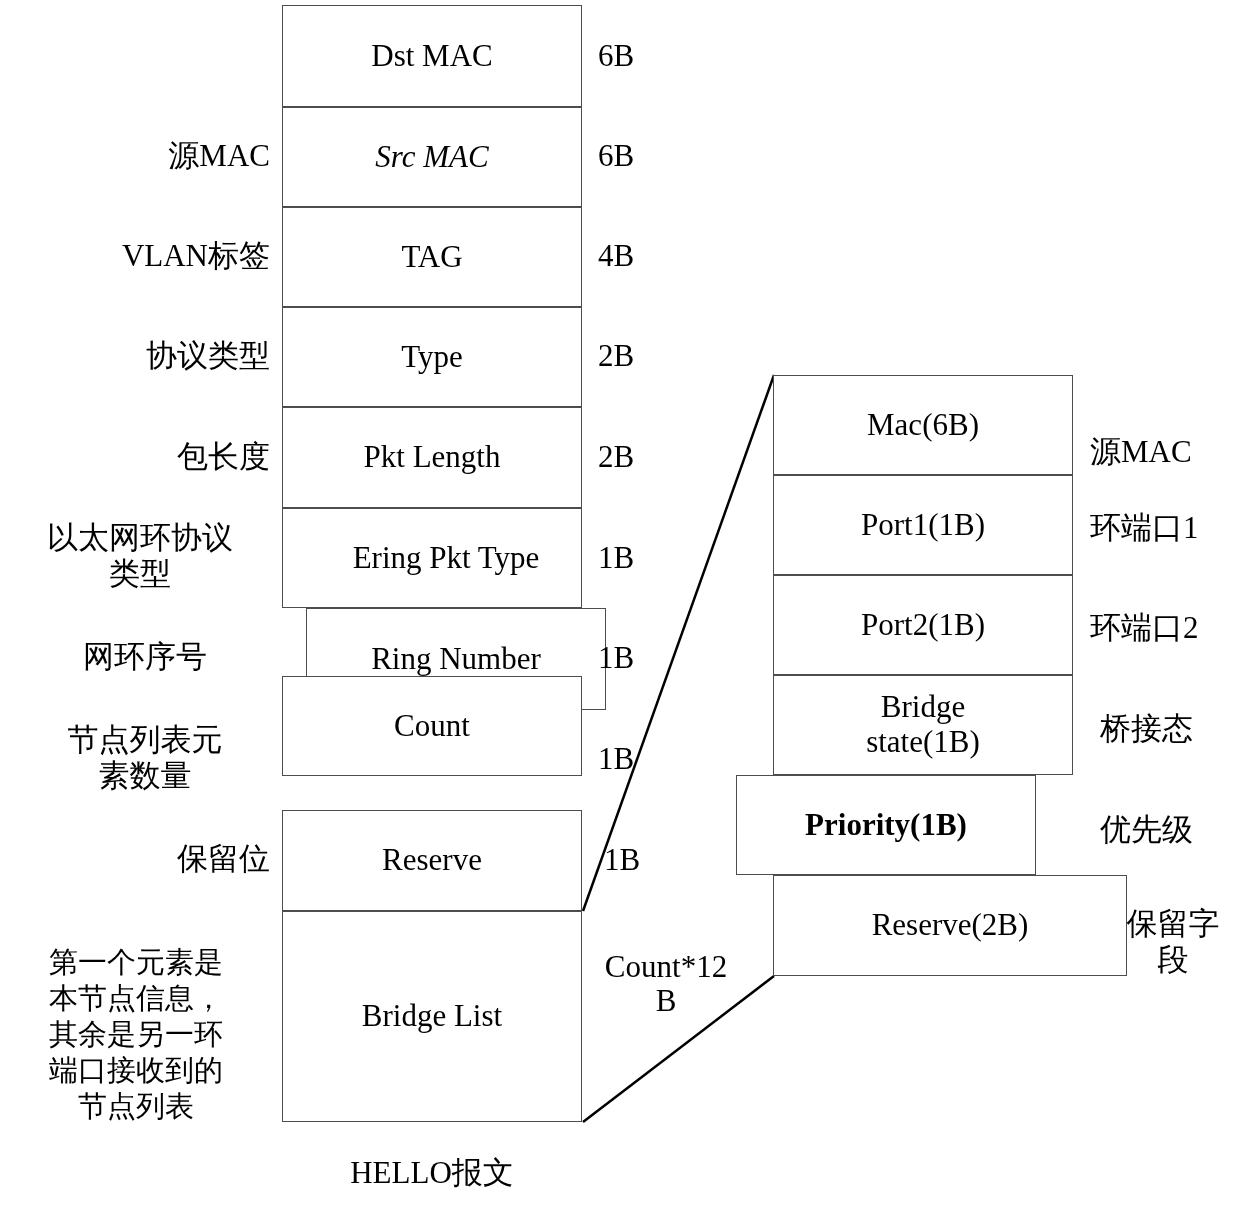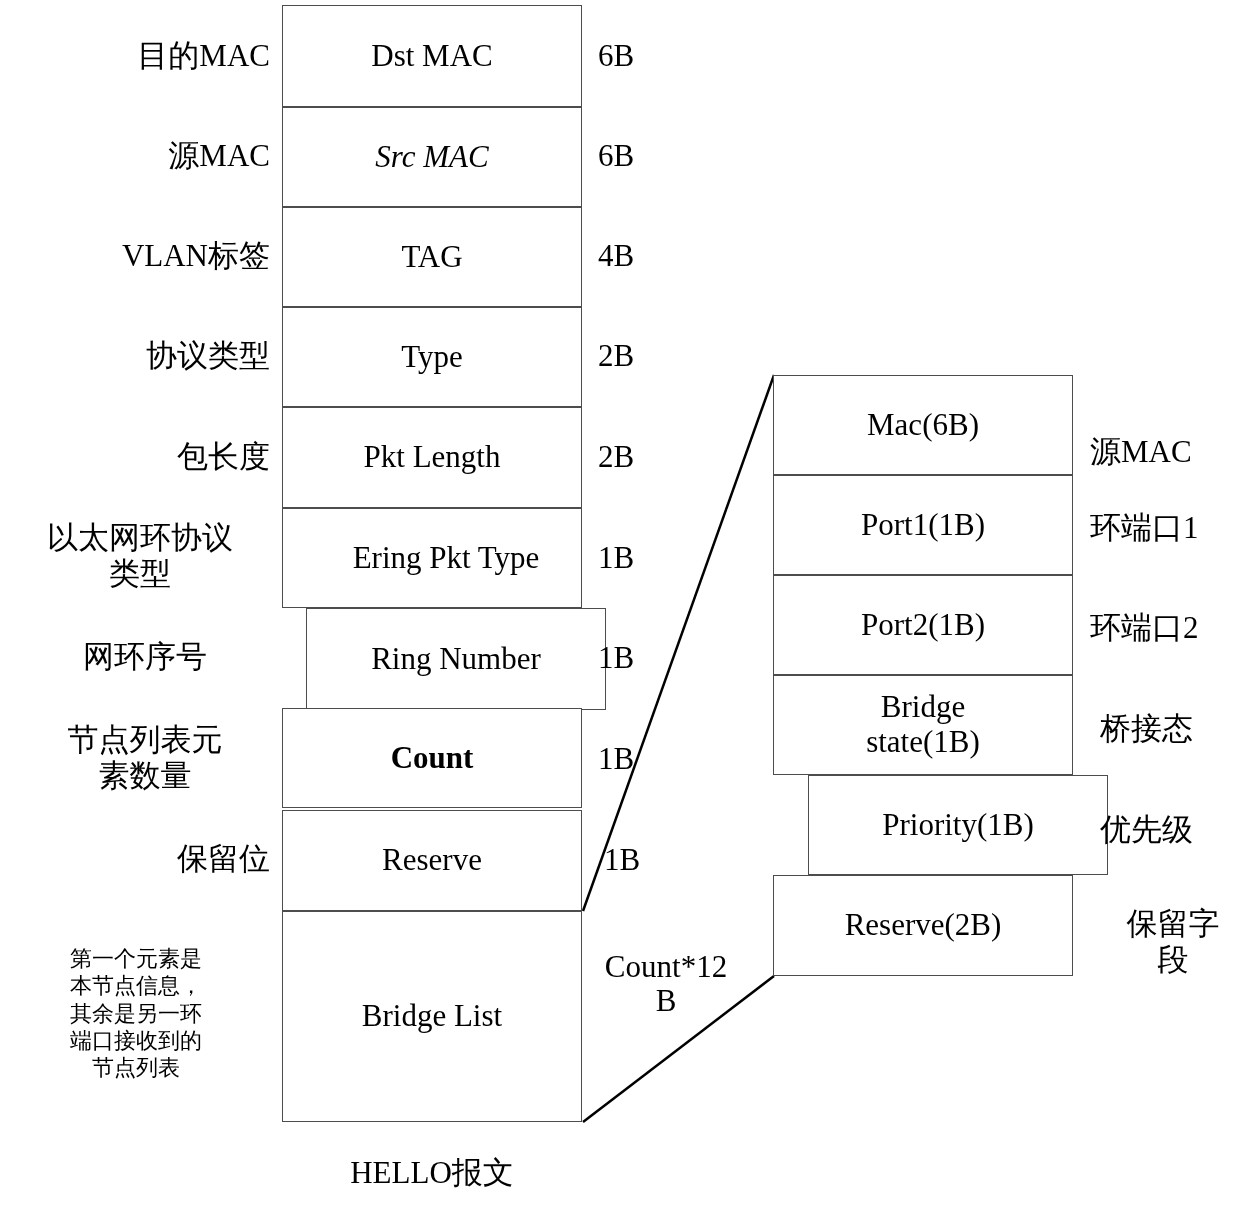--- a/index.html
+++ b/index.html
@@ -100,7 +100,6 @@
   <div class="cell" style="left:282px; top:810px; width:300px; height:101px;">Reserve</div>
   <div class="cell" style="left:282px; top:911px; width:300px; height:211px;">Bridge List</div>
 
-  <div class="side-label left" style="left:20px; top:38px; width:250px;">目的MAC</div>
   <div class="side-label left" style="left:20px; top:138px; width:250px;">源MAC</div>
   <div class="side-label left" style="left:20px; top:238px; width:250px;">VLAN标签</div>
   <div class="side-label left" style="left:20px; top:338px; width:250px;">协议类型</div>

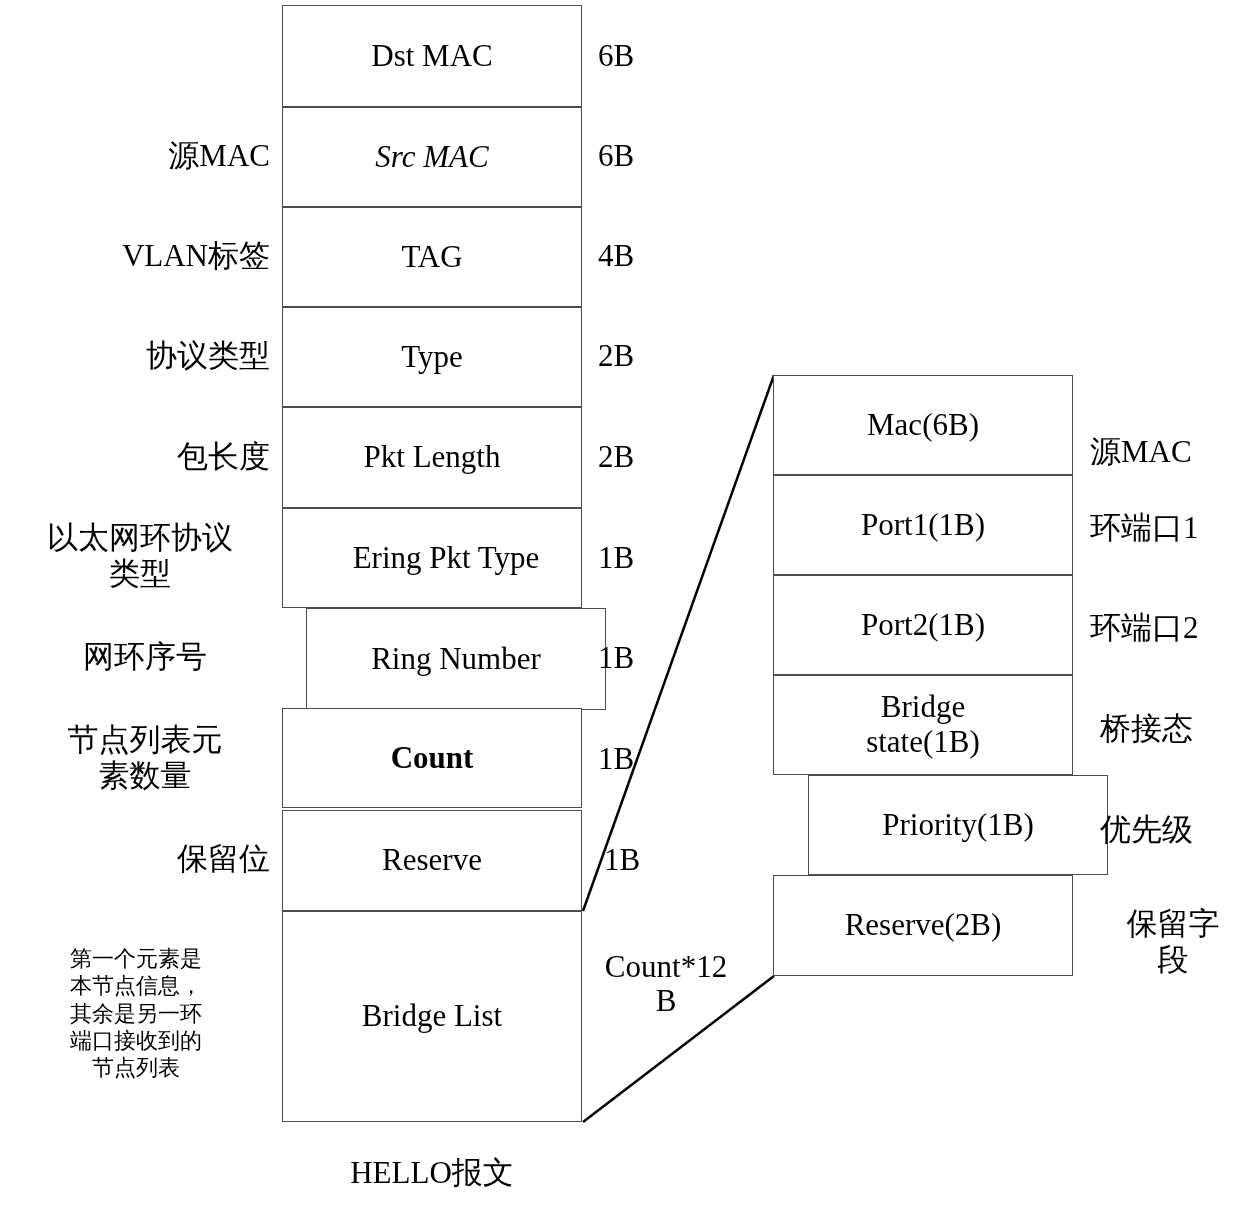--- a/index.html
+++ b/index.html
@@ -96,7 +96,7 @@
   <div class="cell" style="left:282px; top:407px; width:300px; height:101px;">Pkt Length</div>
   <div class="cell" style="left:282px; top:508px; width:300px; height:100px;padding-left:28px;">Ering Pkt Type</div>
   <div class="cell" style="left:282px; top:608px; width:300px; height:102px;margin-left:24px;">Ring Number</div>
-  <div class="cell" style="left:282px; top:708px; width:300px; height:100px;font-weight:bold;">Count</div>
+  <div class="cell" style="left:282px; top:676px; width:300px; height:100px;">Count</div>
   <div class="cell" style="left:282px; top:810px; width:300px; height:101px;">Reserve</div>
   <div class="cell" style="left:282px; top:911px; width:300px; height:211px;">Bridge List</div>
 

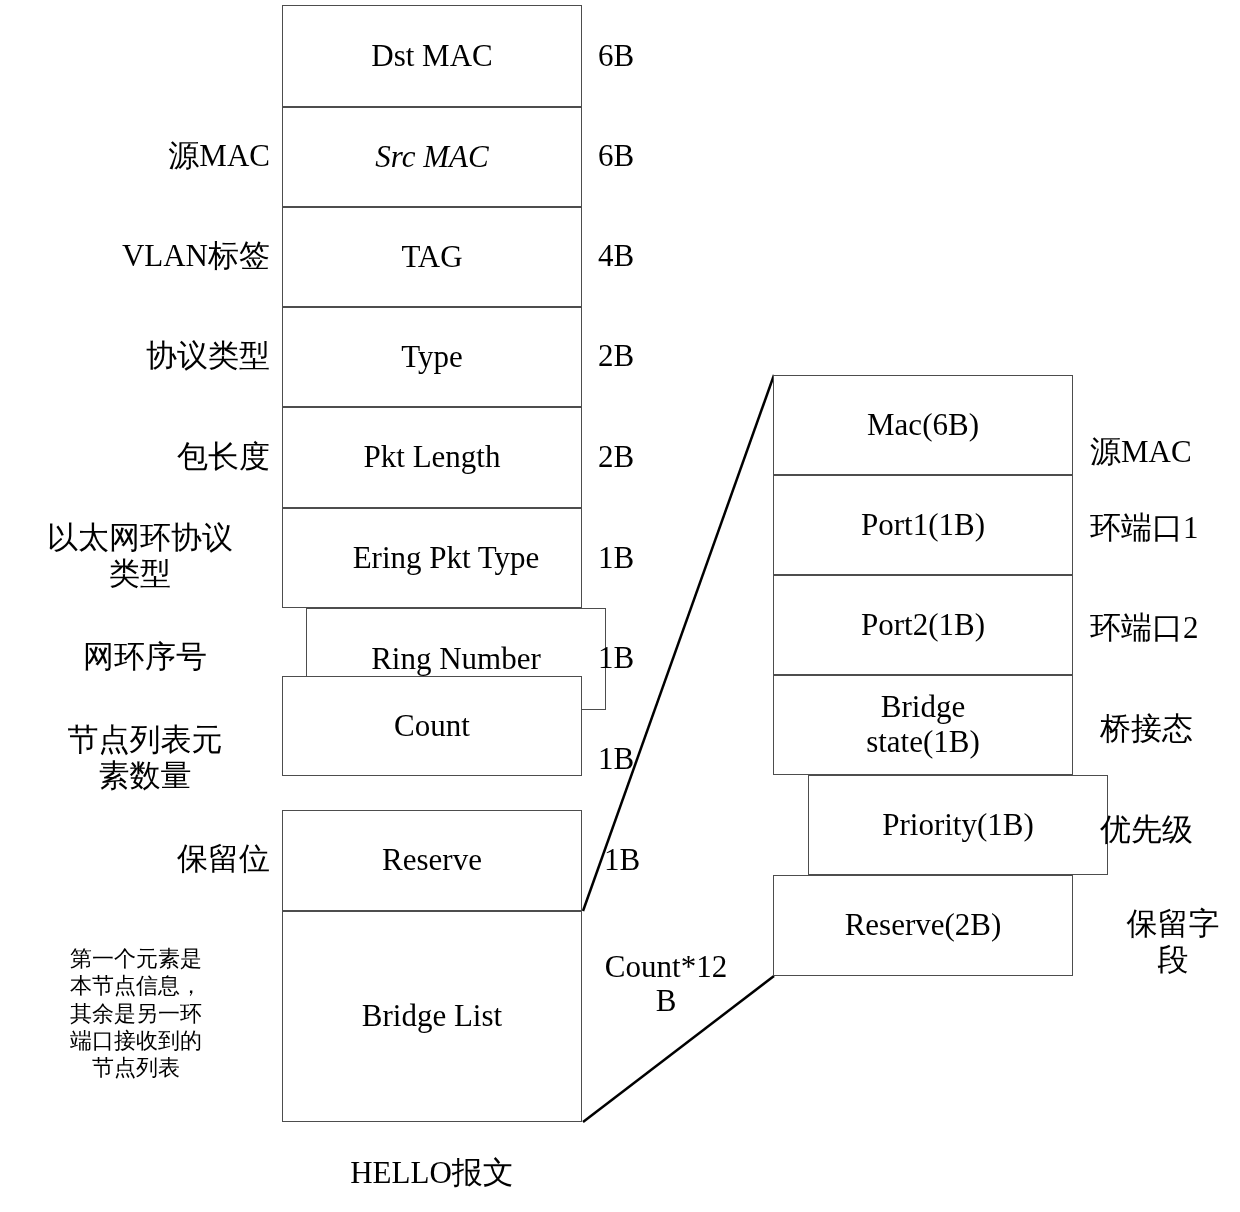--- a/index.html
+++ b/index.html
@@ -136,7 +136,7 @@
   <div class="cell" style="left:773px; top:575px; width:300px; height:100px;">Port2(1B)</div>
   <div class="cell" style="left:773px; top:675px; width:300px; height:100px;">Bridge
 state(1B)</div>
-  <div class="cell" style="left:808px; top:775px; width:300px; height:100px;">Priority(1B)</div>
+  <div class="cell" style="left:736px; top:775px; width:300px; height:100px;font-weight:bold;">Priority(1B)</div>
   <div class="cell" style="left:773px; top:875px; width:300px; height:101px;">Reserve(2B)</div>
 
   <div class="side-label right" style="left:1090px; top:434px; width:150px;">源MAC</div>

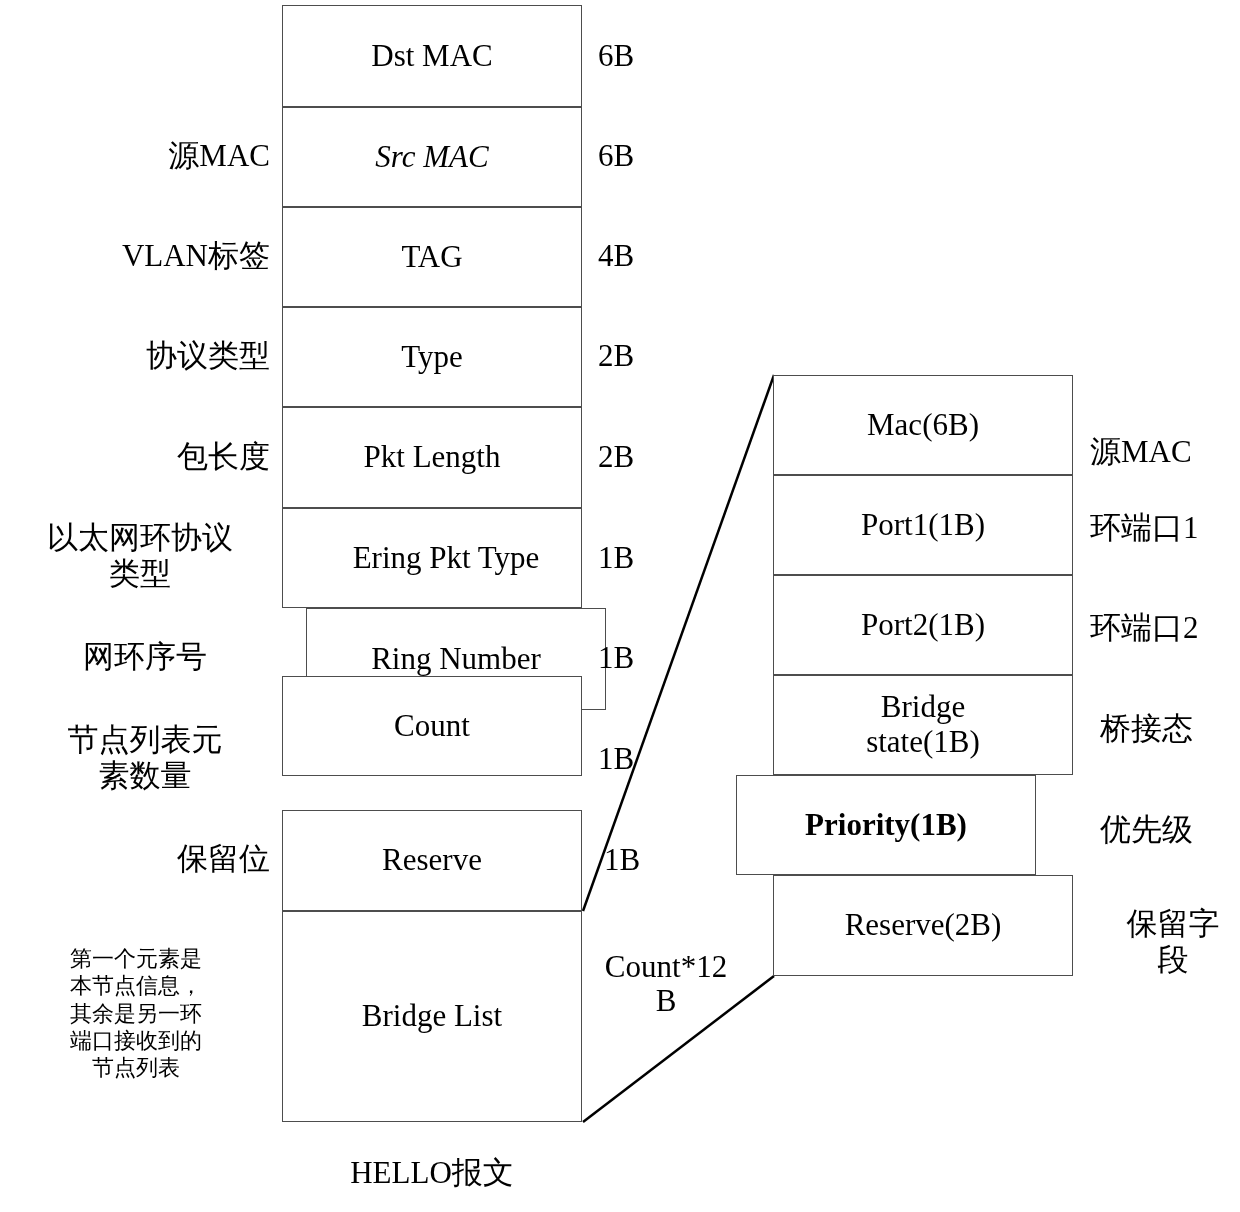--- a/index.html
+++ b/index.html
@@ -137,7 +137,7 @@
   <div class="cell" style="left:773px; top:675px; width:300px; height:100px;">Bridge
 state(1B)</div>
   <div class="cell" style="left:736px; top:775px; width:300px; height:100px;font-weight:bold;">Priority(1B)</div>
-  <div class="cell" style="left:773px; top:875px; width:300px; height:101px;">Reserve(2B)</div>
+  <div class="cell" style="left:773px; top:875px; width:354px; height:101px;">Reserve(2B)</div>
 
   <div class="side-label right" style="left:1090px; top:434px; width:150px;">源MAC</div>
   <div class="side-label right" style="left:1090px; top:510px; width:150px;">环端口1</div>

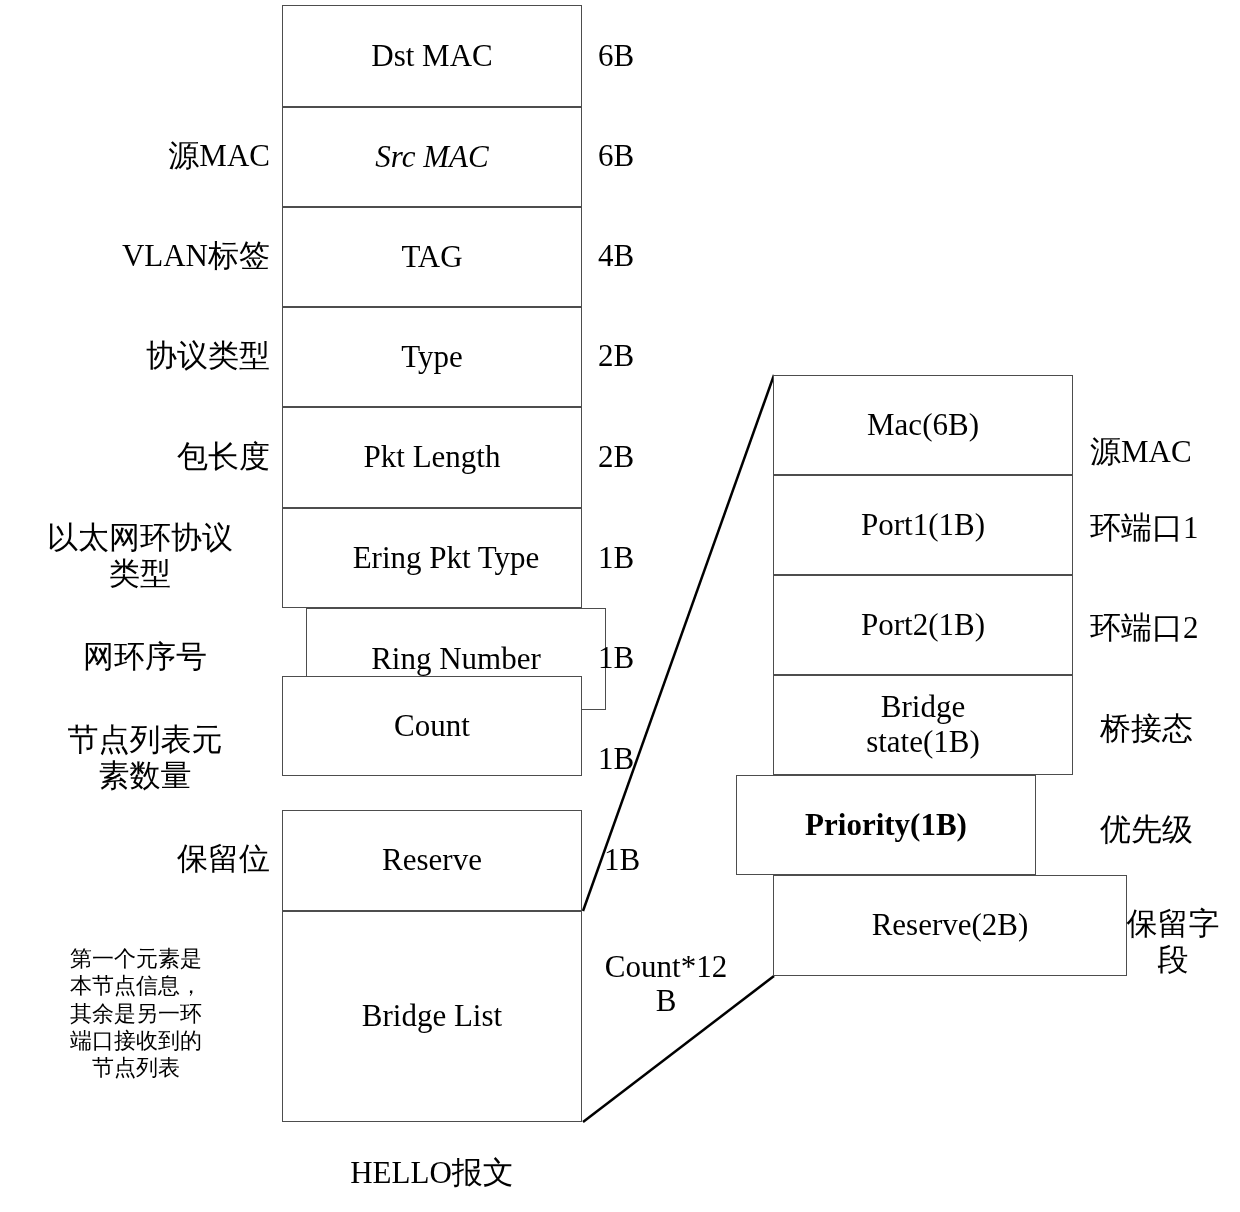--- a/index.html
+++ b/index.html
@@ -64,7 +64,7 @@
 
   .note-block {
     position: absolute;
-    font-size: 22px;
+    font-size: 29px;
     line-height: 1.24;
     text-align: center;
     white-space: pre-line;

